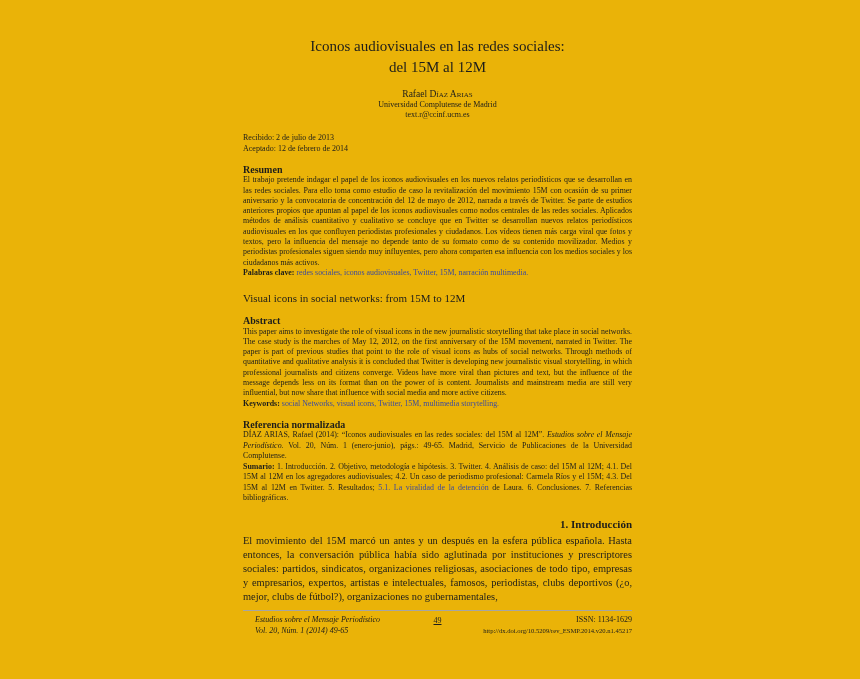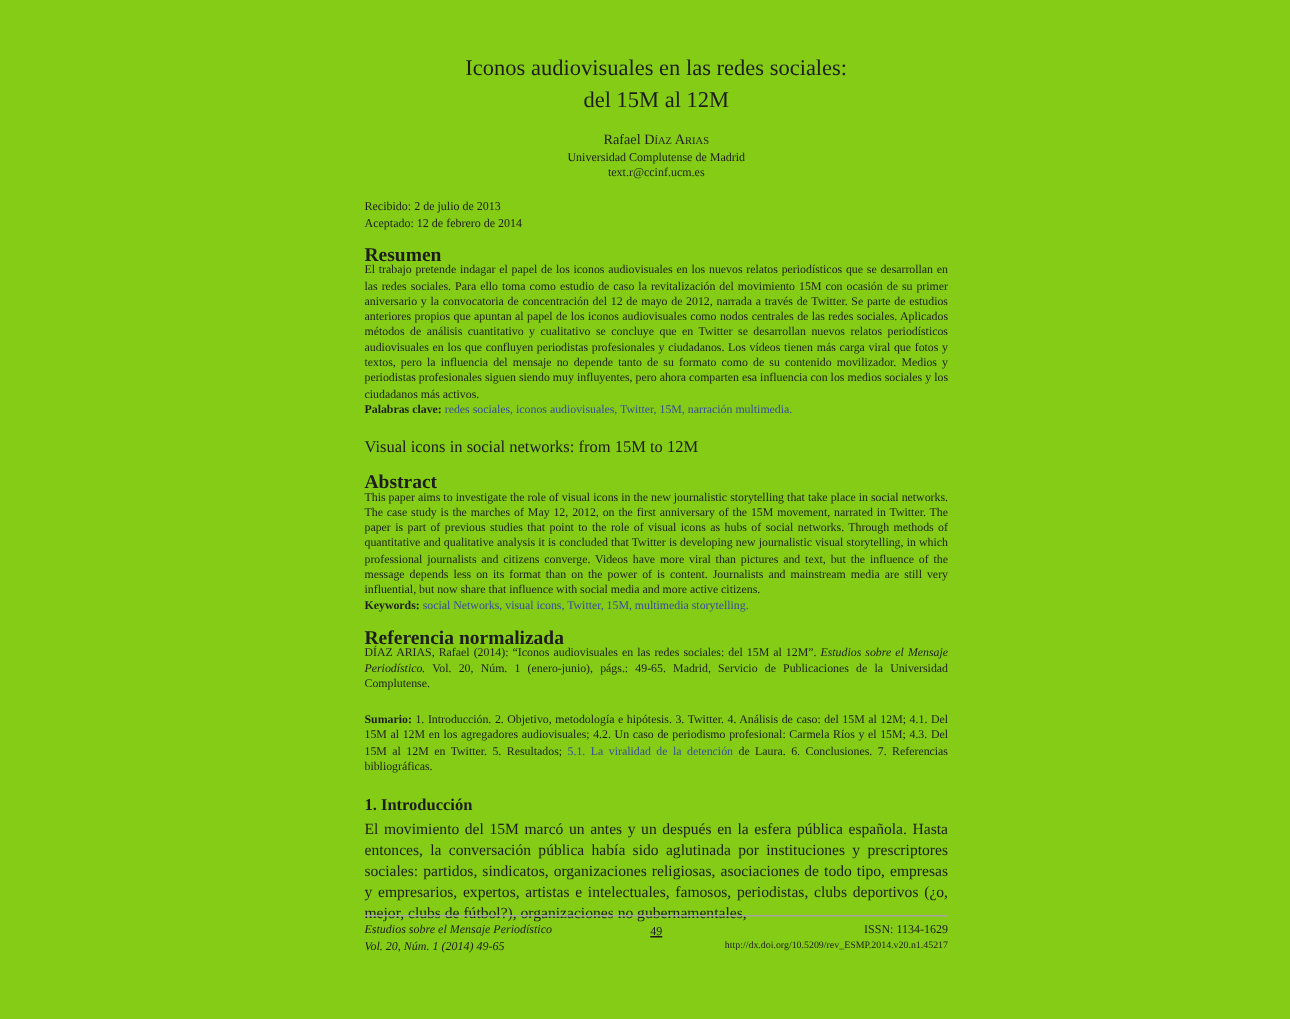--- a/index.html
+++ b/index.html
@@ -6,7 +6,7 @@
   html, body { background: #e9e9e9; }
   .page {
     width: 860px; height: 679px;
-    background: #84cc16;
+    background: #eab308;
     position: relative;
     margin: 0 auto;
     font-family: "Liberation Serif", "DejaVu Serif", serif;

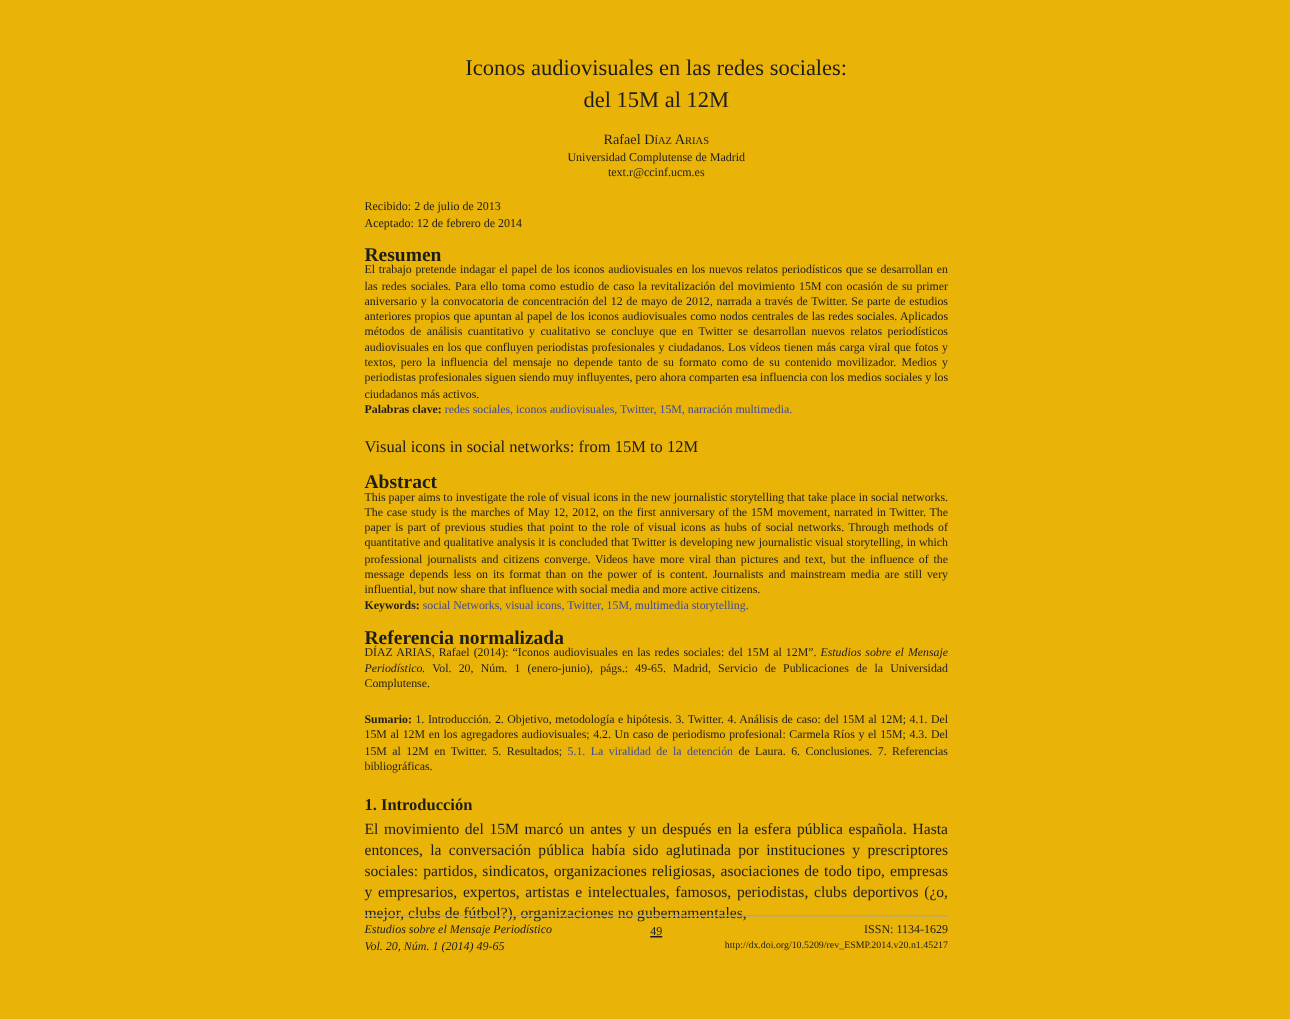--- a/index.html
+++ b/index.html
@@ -31,7 +31,7 @@
   .smallcaps { font-variant: small-caps; margin-top: 16px; }
   .affiliation, .email { font-size: 8px; line-height: 10px; }
   .dates { margin-top: 13px; font-size: 8px; line-height: 10.5px; }
-  .small-h { margin-top: 11px; font-size: 13px; line-height: 10.3px; font-weight: bold; }
+  .small-h { margin-top: 11px; font-size: 10px; line-height: 10.3px; font-weight: bold; }
   .small-body {
     font-size: 7.9px; line-height: 10.3px;
     text-align: justify;

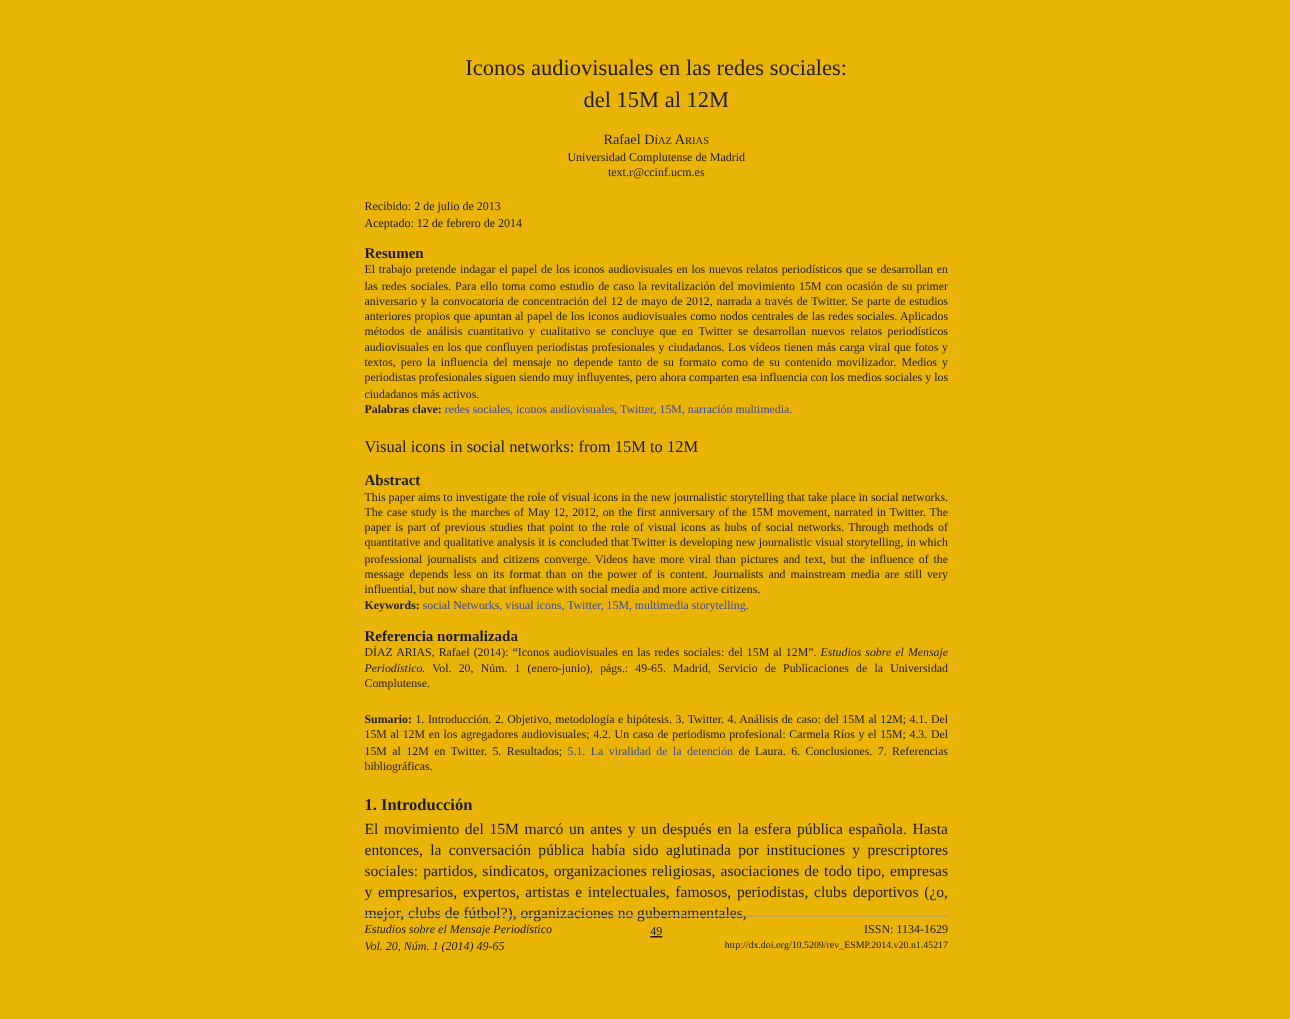--- a/index.html
+++ b/index.html
@@ -46,7 +46,7 @@
     line-height: 14px;
     font-weight: normal;
   }
-  .sumario-gap { margin-top: 14px; }
+  .sumario-gap { margin-top: 1px; }
   .intro-heading {
     margin-top: 14px;
     font-size: 11px;

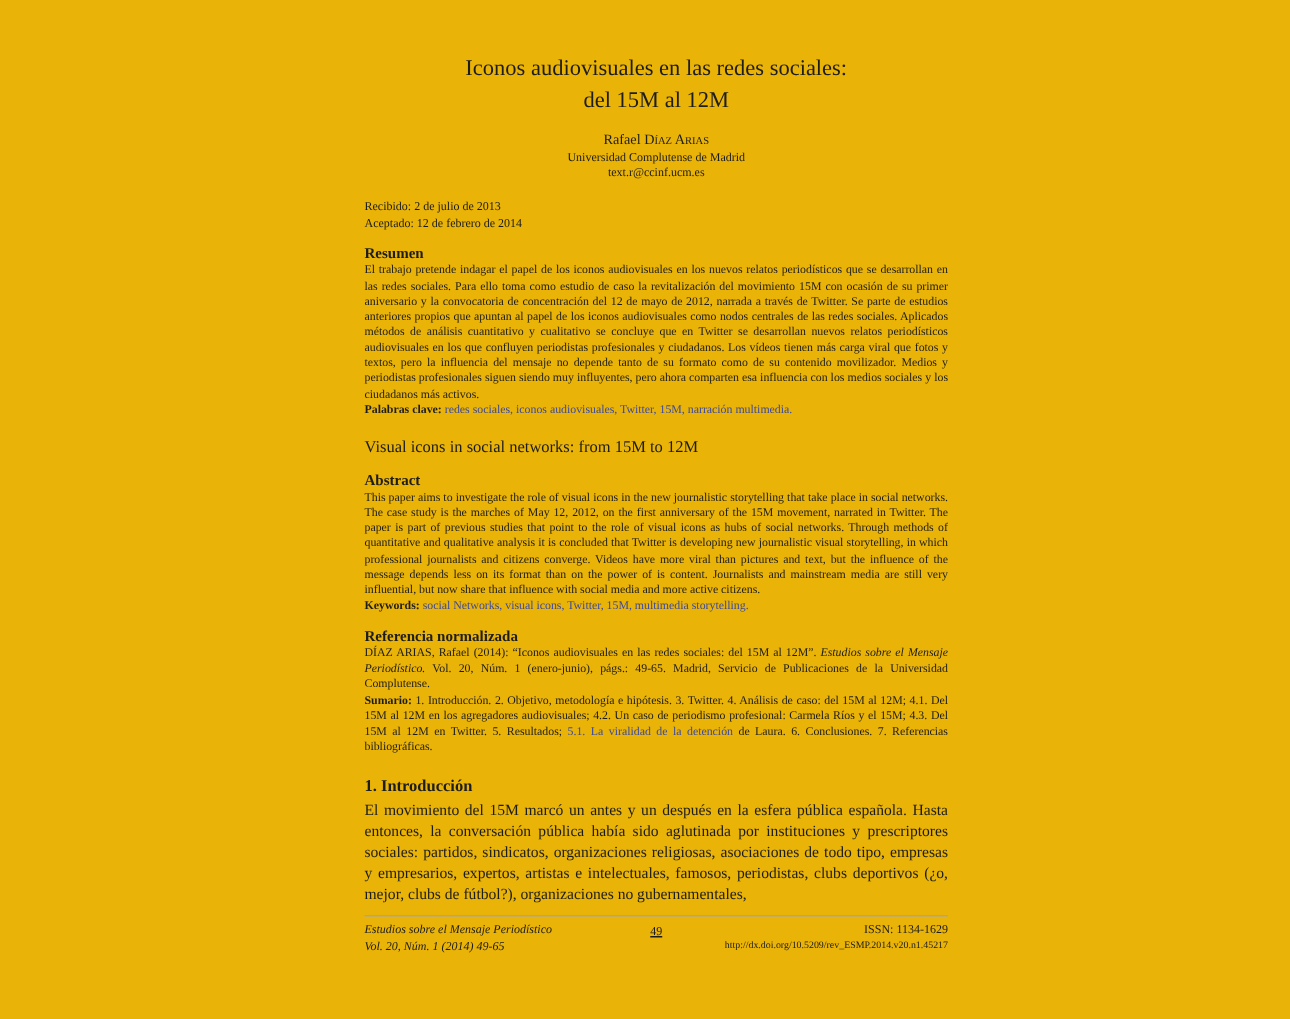--- a/index.html
+++ b/index.html
@@ -52,6 +52,7 @@
     font-size: 11px;
     line-height: 14px;
     font-weight: bold;
+    text-align: right;
   }
   .intro-body {
     margin-top: 3px;

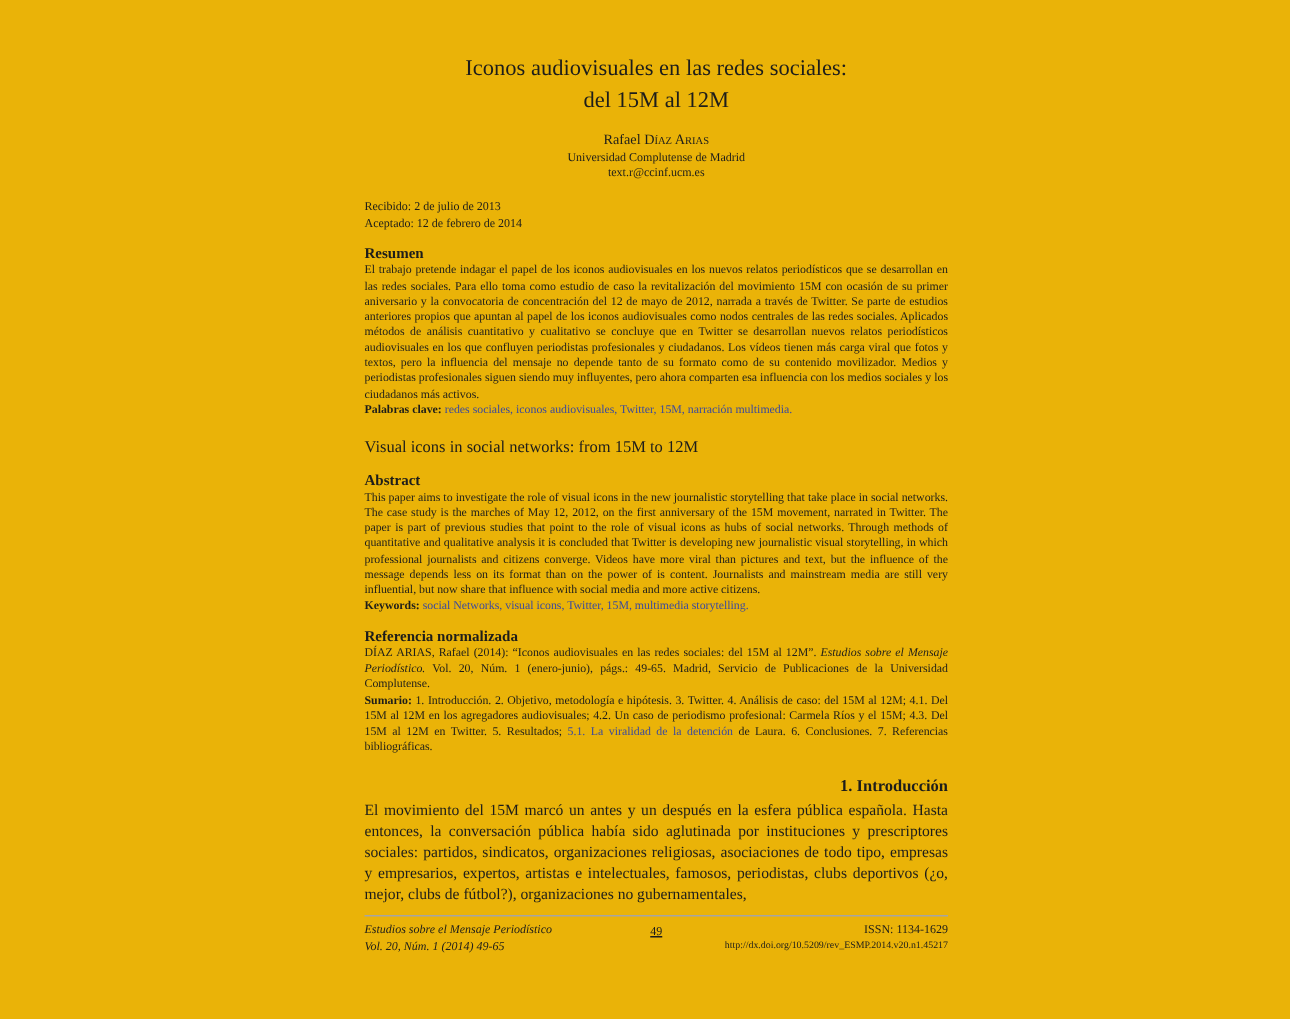--- a/index.html
+++ b/index.html
@@ -72,7 +72,7 @@
     font-size: 8px;
     line-height: 10.5px;
   }
-  .footer-left { font-style: italic; }
+  .footer-left { font-style: italic; margin-left: 12px; }
   .footer-center { text-align: right; padding-top: 1px; text-decoration: underline; }
   .footer-right { text-align: right; }
   .doi { font-size: 6.6px; }

